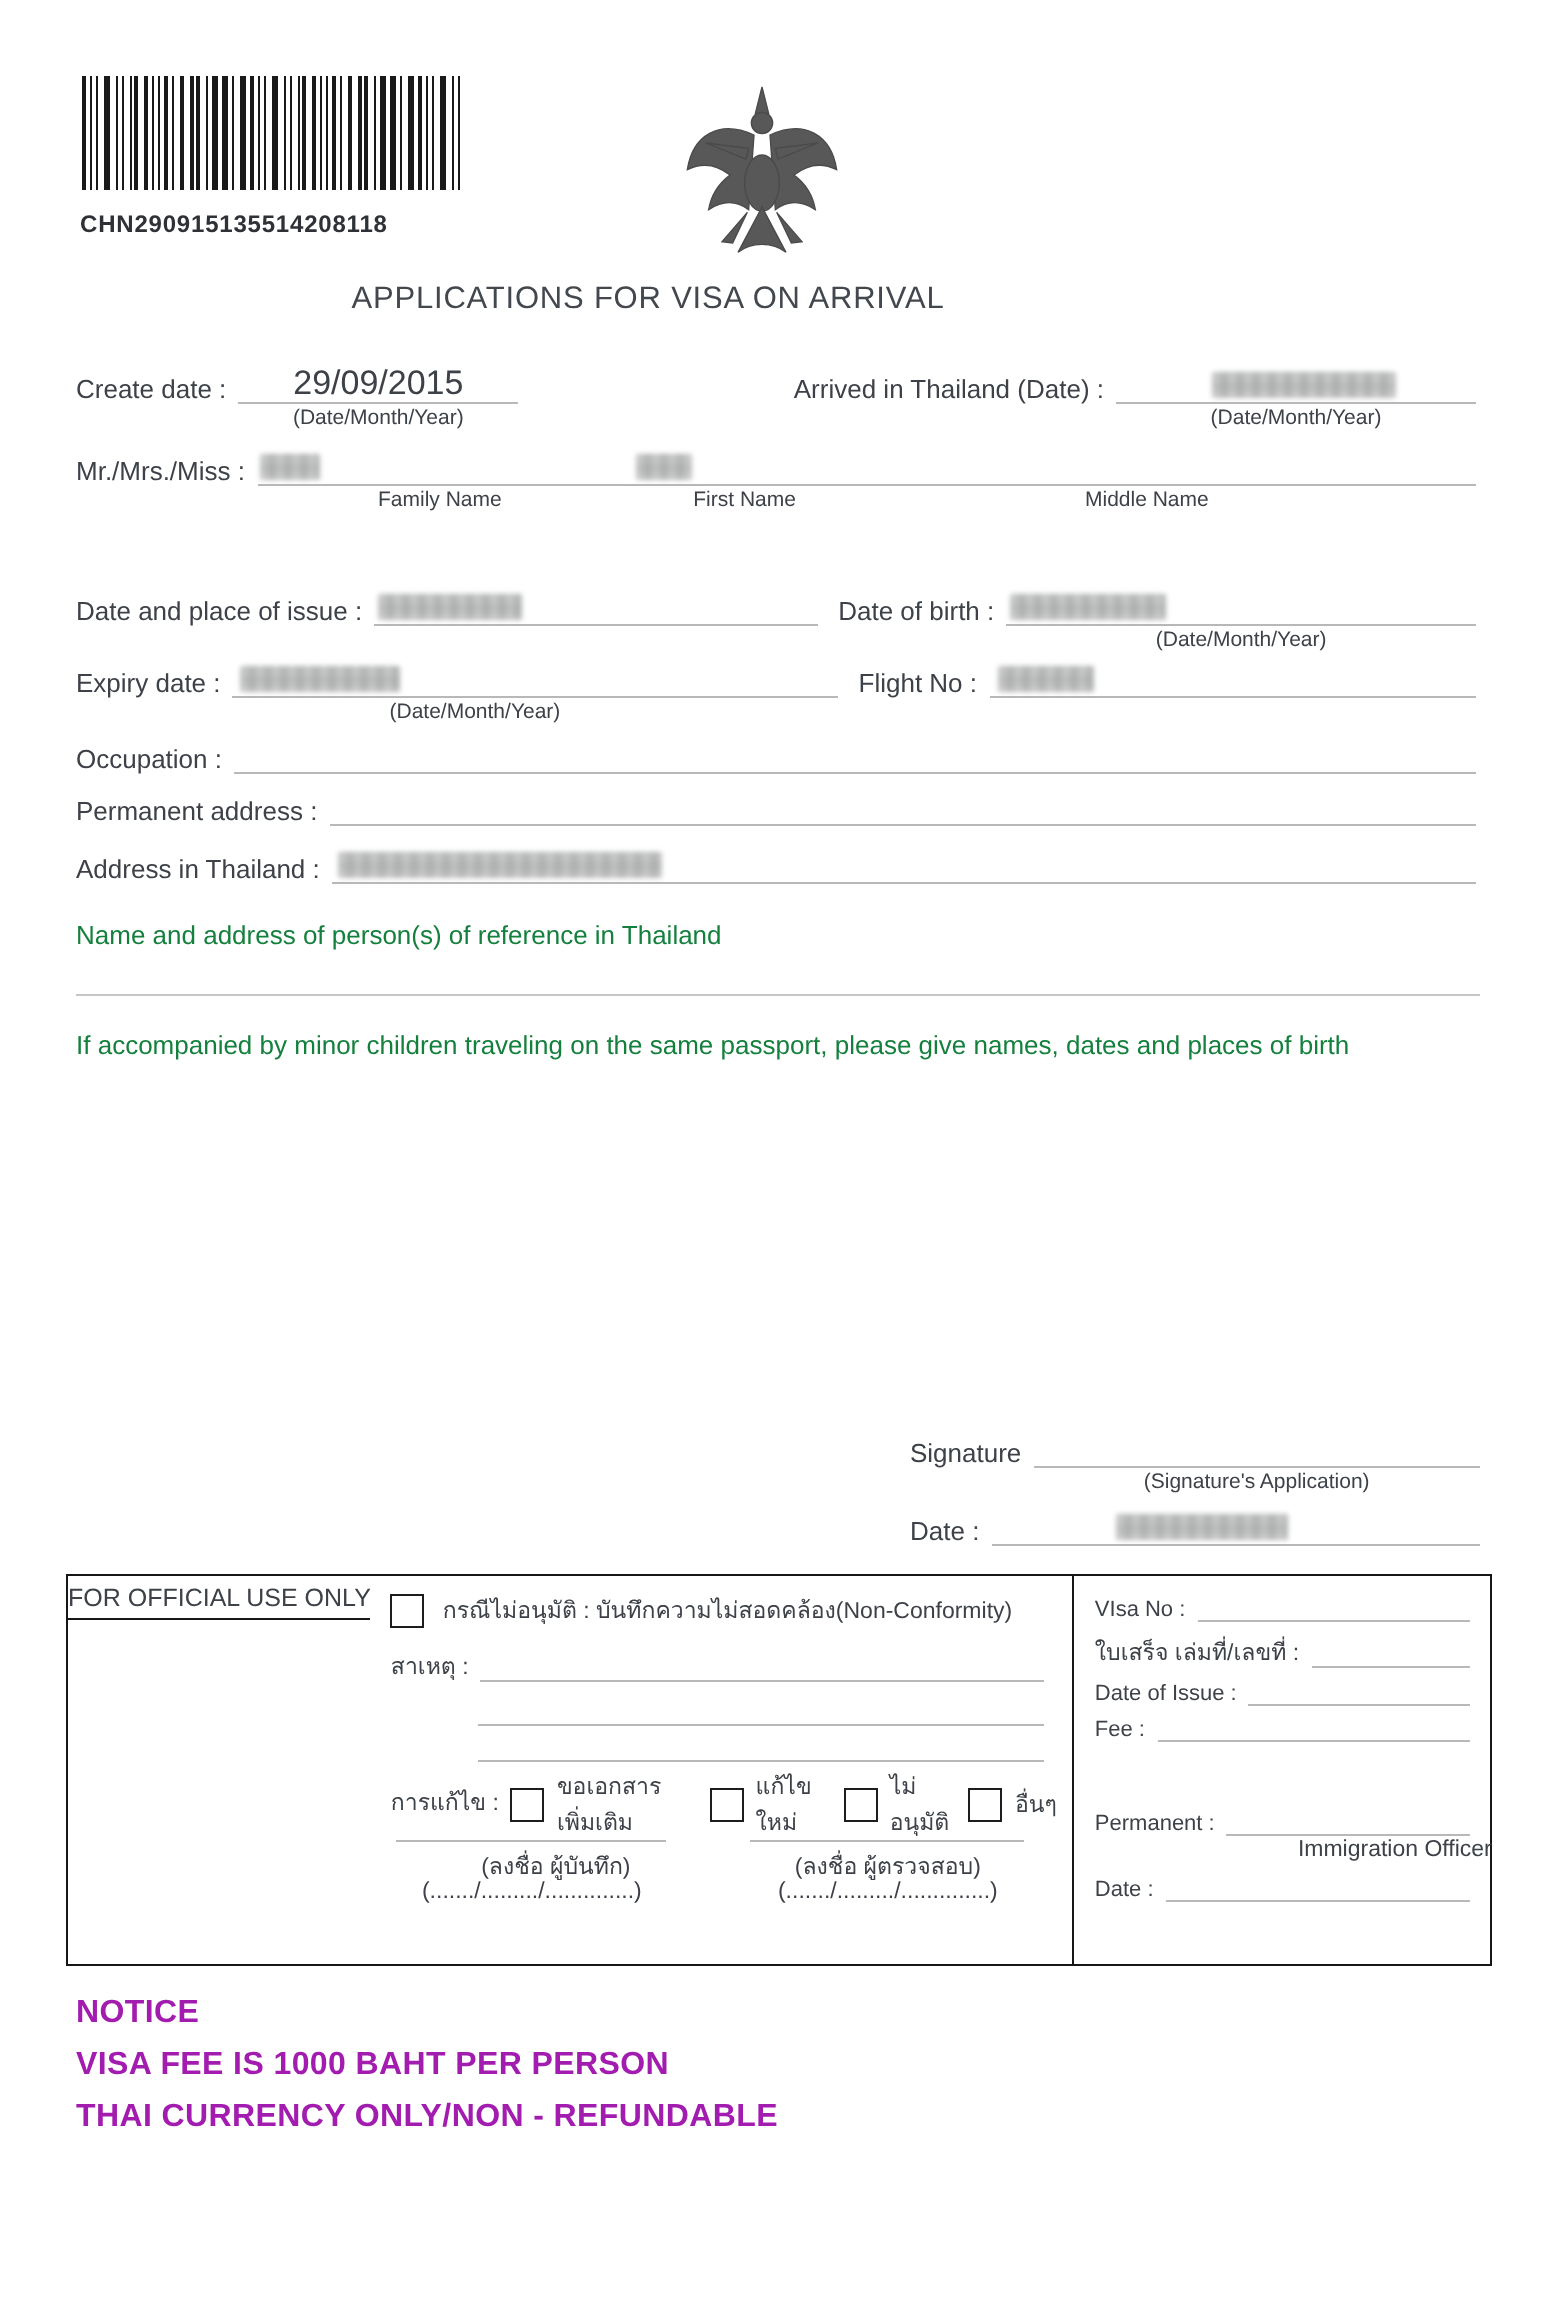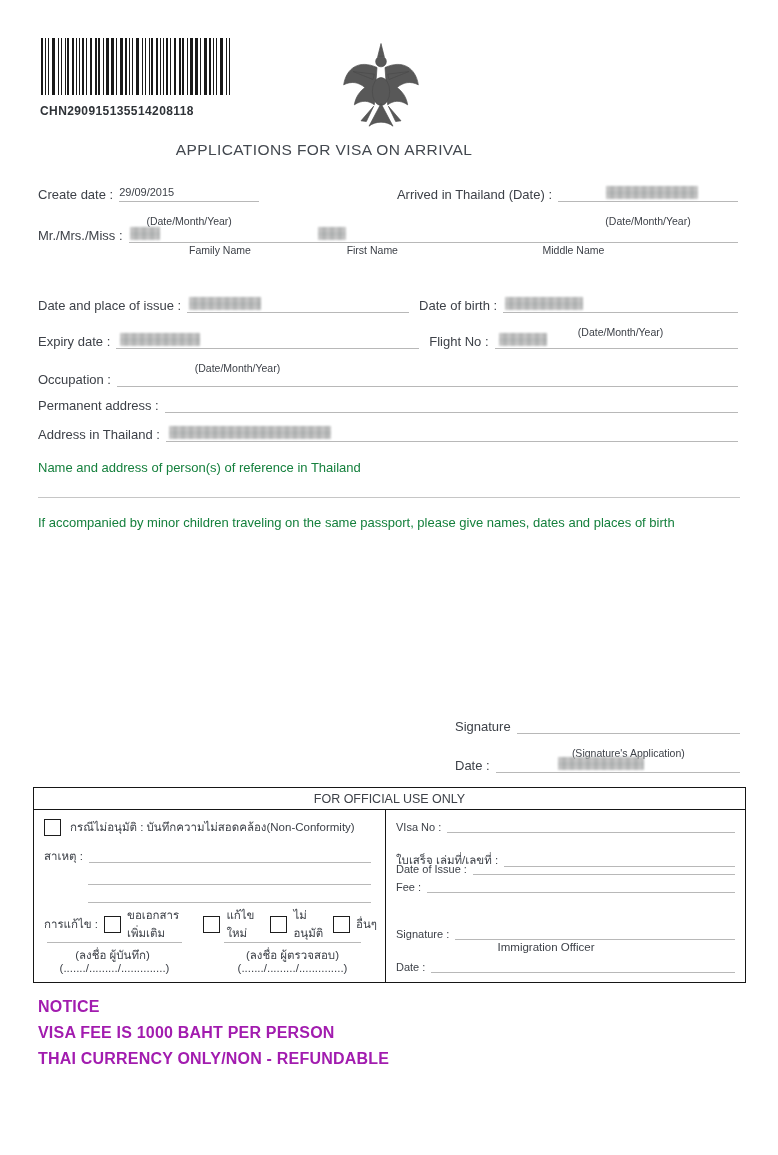--- a/index.html
+++ b/index.html
@@ -11,7 +11,7 @@
   .row{position:absolute;display:flex;align-items:flex-end;font-size:13px;color:#3d4148;}
   .lab{white-space:nowrap;padding-right:6px;line-height:1.1;}
   .line{position:relative;border-bottom:1px solid #b8b8b8;height:17px;}
-  .line .val{display:block;text-align:left;font-size:11px;line-height:16px;}
+  .line .val{display:block;text-align:center;font-size:17px;line-height:16px;}
   .hint{position:absolute;top:100%;left:50%;transform:translateX(-50%);
         font-size:10.5px;margin-top:14px;white-space:nowrap;color:#3d4148;text-align:right;}
   .sublab{position:absolute;top:100%;transform:translateX(-50%);

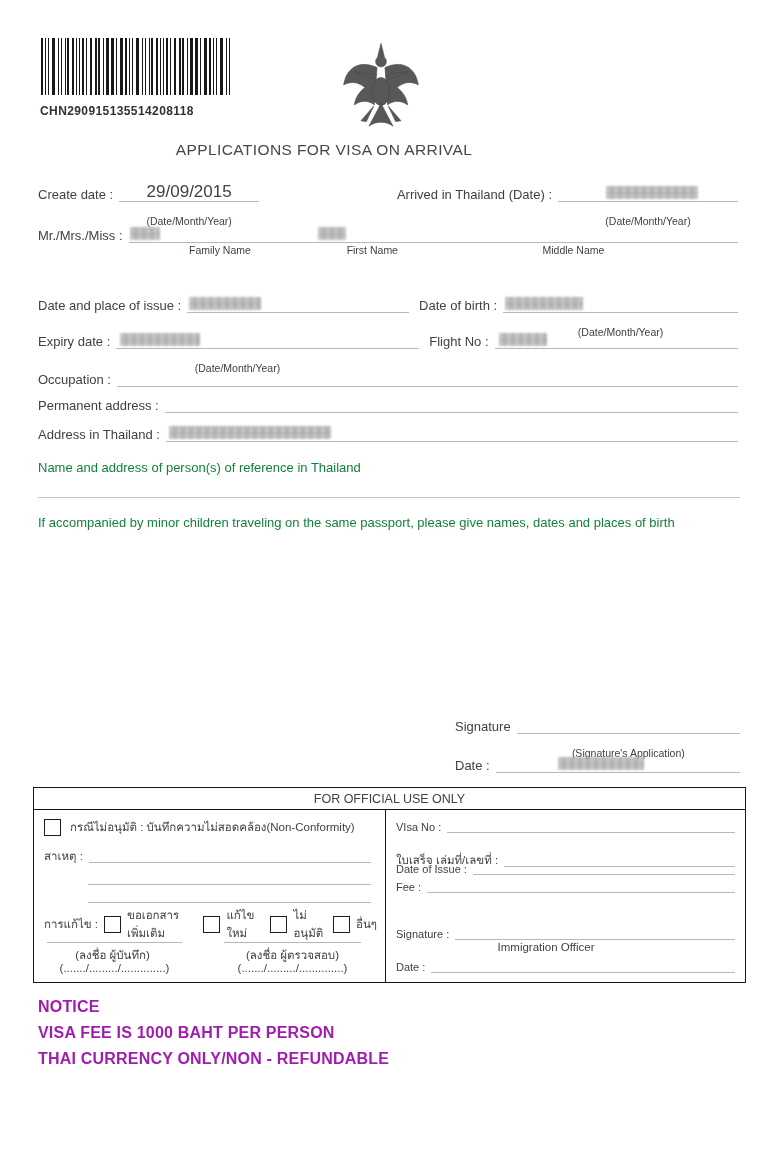--- a/index.html
+++ b/index.html
@@ -13,7 +13,7 @@
   .line{position:relative;border-bottom:1px solid #b8b8b8;height:17px;}
   .line .val{display:block;text-align:center;font-size:17px;line-height:16px;}
   .hint{position:absolute;top:100%;left:50%;transform:translateX(-50%);
-        font-size:10.5px;margin-top:14px;white-space:nowrap;color:#3d4148;text-align:right;}
+        font-size:10.5px;margin-top:2px;white-space:nowrap;color:#3d4148;text-align:right;}
   .sublab{position:absolute;top:100%;transform:translateX(-50%);
         font-size:10.5px;margin-top:2px;white-space:nowrap;color:#3d4148;}
   .redact{position:absolute;bottom:2px;height:13px;border-radius:1px;

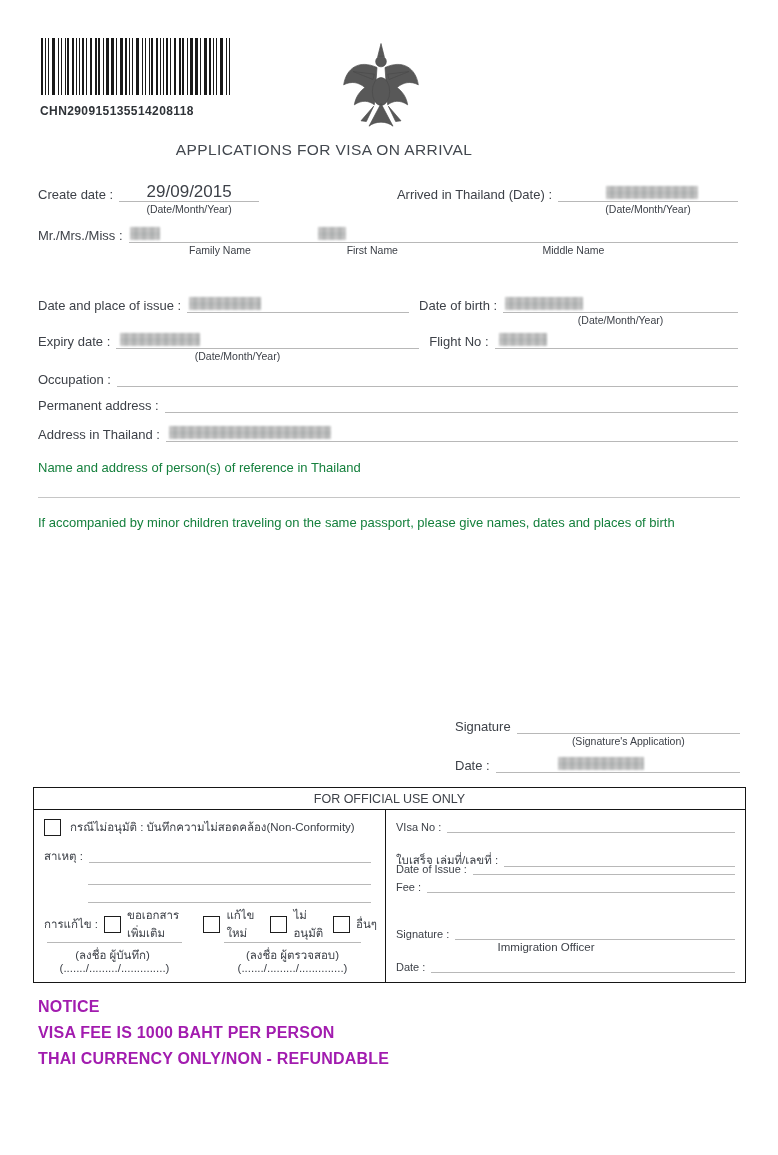--- a/index.html
+++ b/index.html
@@ -25,7 +25,7 @@
       background:#fff;vertical-align:middle;flex:none;}
   .thai{font-size:11.5px;}
   .obox{position:absolute;left:33px;top:787px;width:711px;height:194px;
-        border:1.7px solid #161616;display:flex;flex-direction:column;}
+        border:1.7px solid #161616;display:flex;flex-direction:row;}
   .ohead{height:21px;border-bottom:1.7px solid #161616;display:flex;
          align-items:center;justify-content:center;font-size:12.5px;}
   .obody{flex:1;display:flex;}

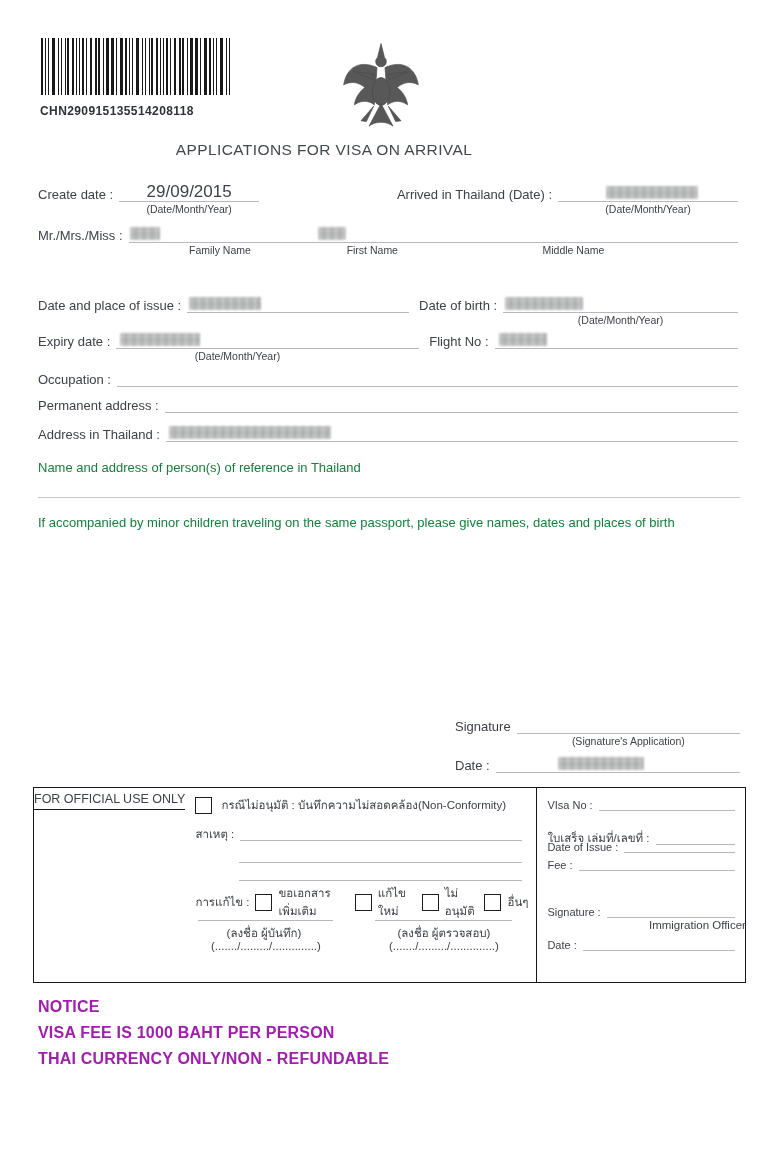--- a/index.html
+++ b/index.html
@@ -243,7 +243,7 @@
           <span class="lab">VIsa No :</span>
           <span class="oline"></span>
         </div>
-        <div class="orow" style="left:10px;right:10px;top:42px;justify-content:flex-end;">
+        <div class="orow" style="left:10px;right:10px;top:31px;justify-content:flex-end;">
           <span class="thai lab">ใบเสร็จ เล่มที่/เลขที่ :</span>
           <span class="oline"></span>
         </div>

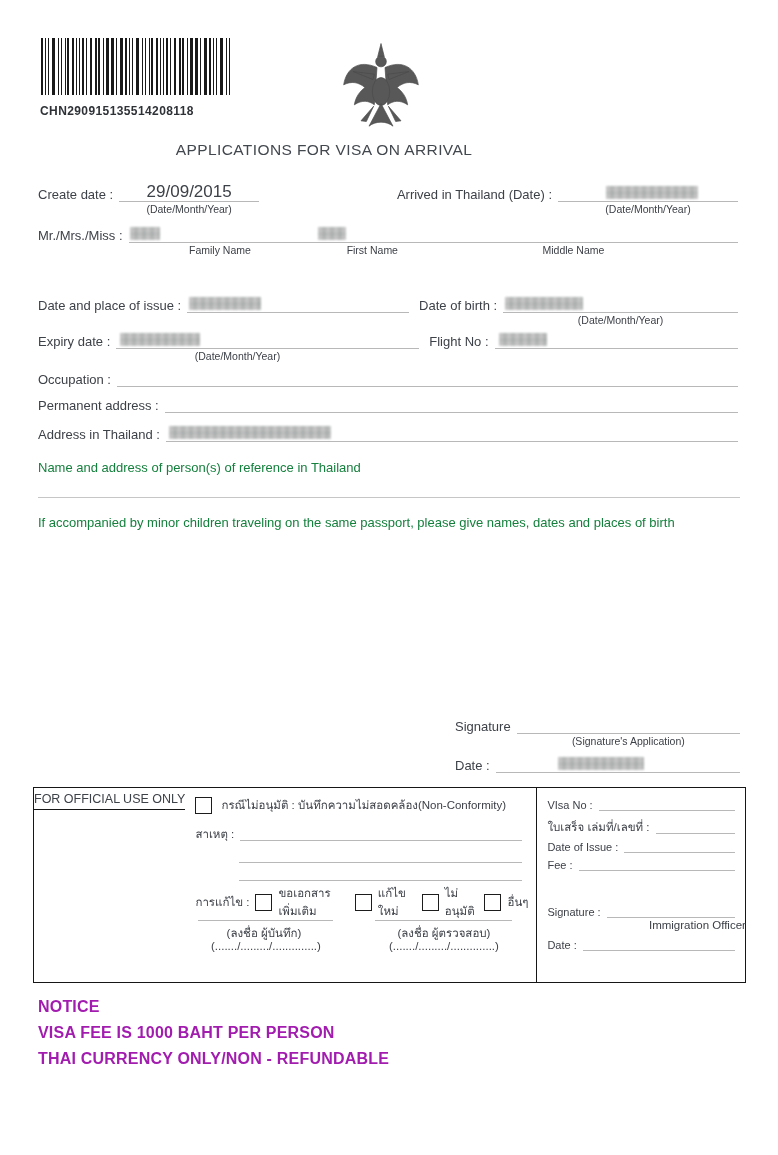--- a/index.html
+++ b/index.html
@@ -256,7 +256,7 @@
           <span class="oline"></span>
         </div>
         <div class="orow" style="left:10px;right:10px;top:115px;">
-          <span class="lab">Signature :</span>
+          <span class="lab">Permanent :</span>
           <span class="oline"></span>
         </div>
         <div style="position:absolute;left:60px;top:131px;width:200px;text-align:center;font-size:11.5px;">Immigration Officer</div>

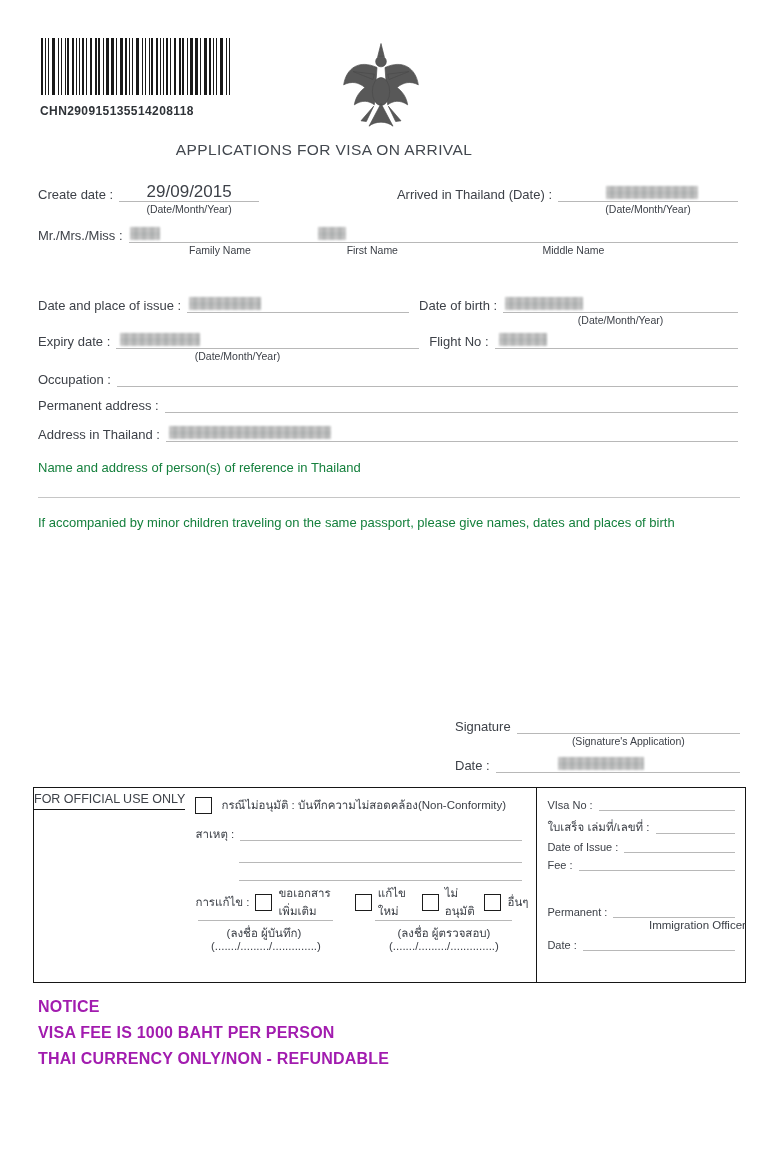--- a/index.html
+++ b/index.html
@@ -233,7 +233,7 @@
         <div class="orow" style="left:190px;top:118px;width:137px;">
             <span class="oline"></span>
           </div>
-        <div class="thai" style="position:absolute;left:11px;top:136px;width:135px;text-align:center;">(ลงชื่อ ผู้บันทึก)</div>
+        <div class="thai" style="position:absolute;left:25px;top:136px;width:135px;text-align:center;">(ลงชื่อ ผู้บันทึก)</div>
         <div class="thai" style="position:absolute;left:190px;top:136px;width:137px;text-align:center;">(ลงชื่อ ผู้ตรวจสอบ)</div>
         <div class="thai" style="position:absolute;left:13px;top:152px;width:135px;text-align:center;">(......./........./..............)</div>
         <div class="thai" style="position:absolute;left:190px;top:152px;width:137px;text-align:center;">(......./........./..............)</div>

